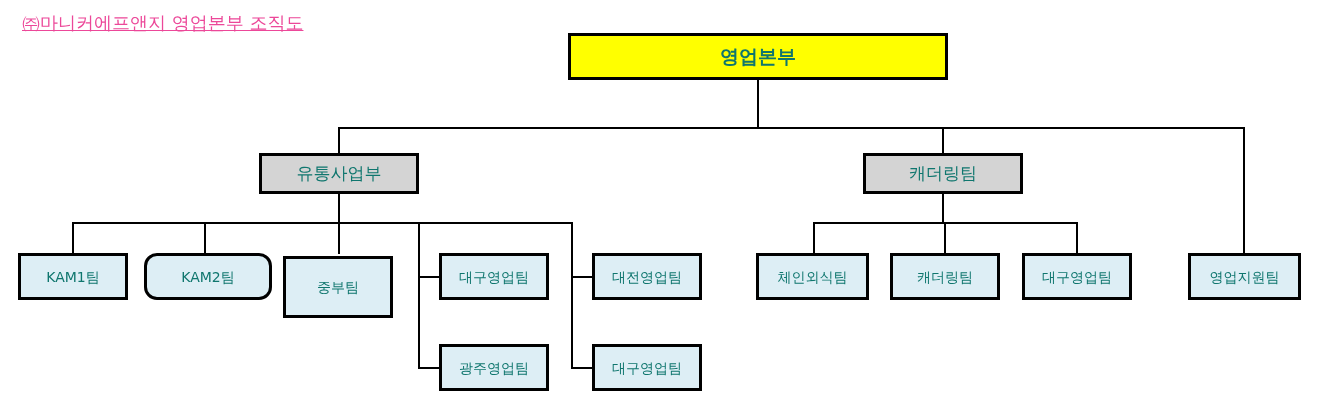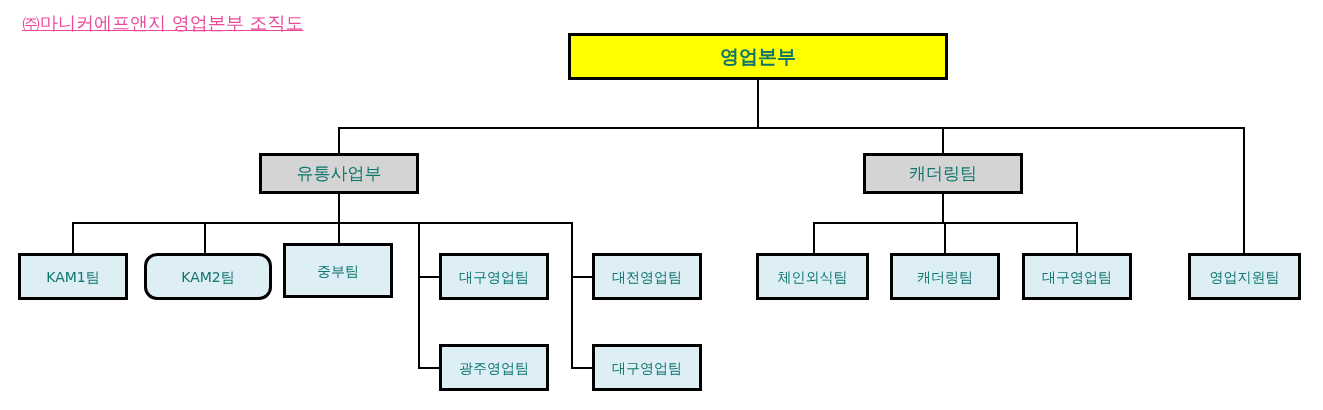--- a/index.html
+++ b/index.html
@@ -120,7 +120,7 @@
     <span>KAM2팀</span>
   </div>
 
-  <div class="node team" style="left:283px; top:243px; width:110px; height:55px;">
+  <div class="node team" style="left:283px; top:256px; width:110px; height:62px;">
     <span>중부팀</span>
   </div>
 

